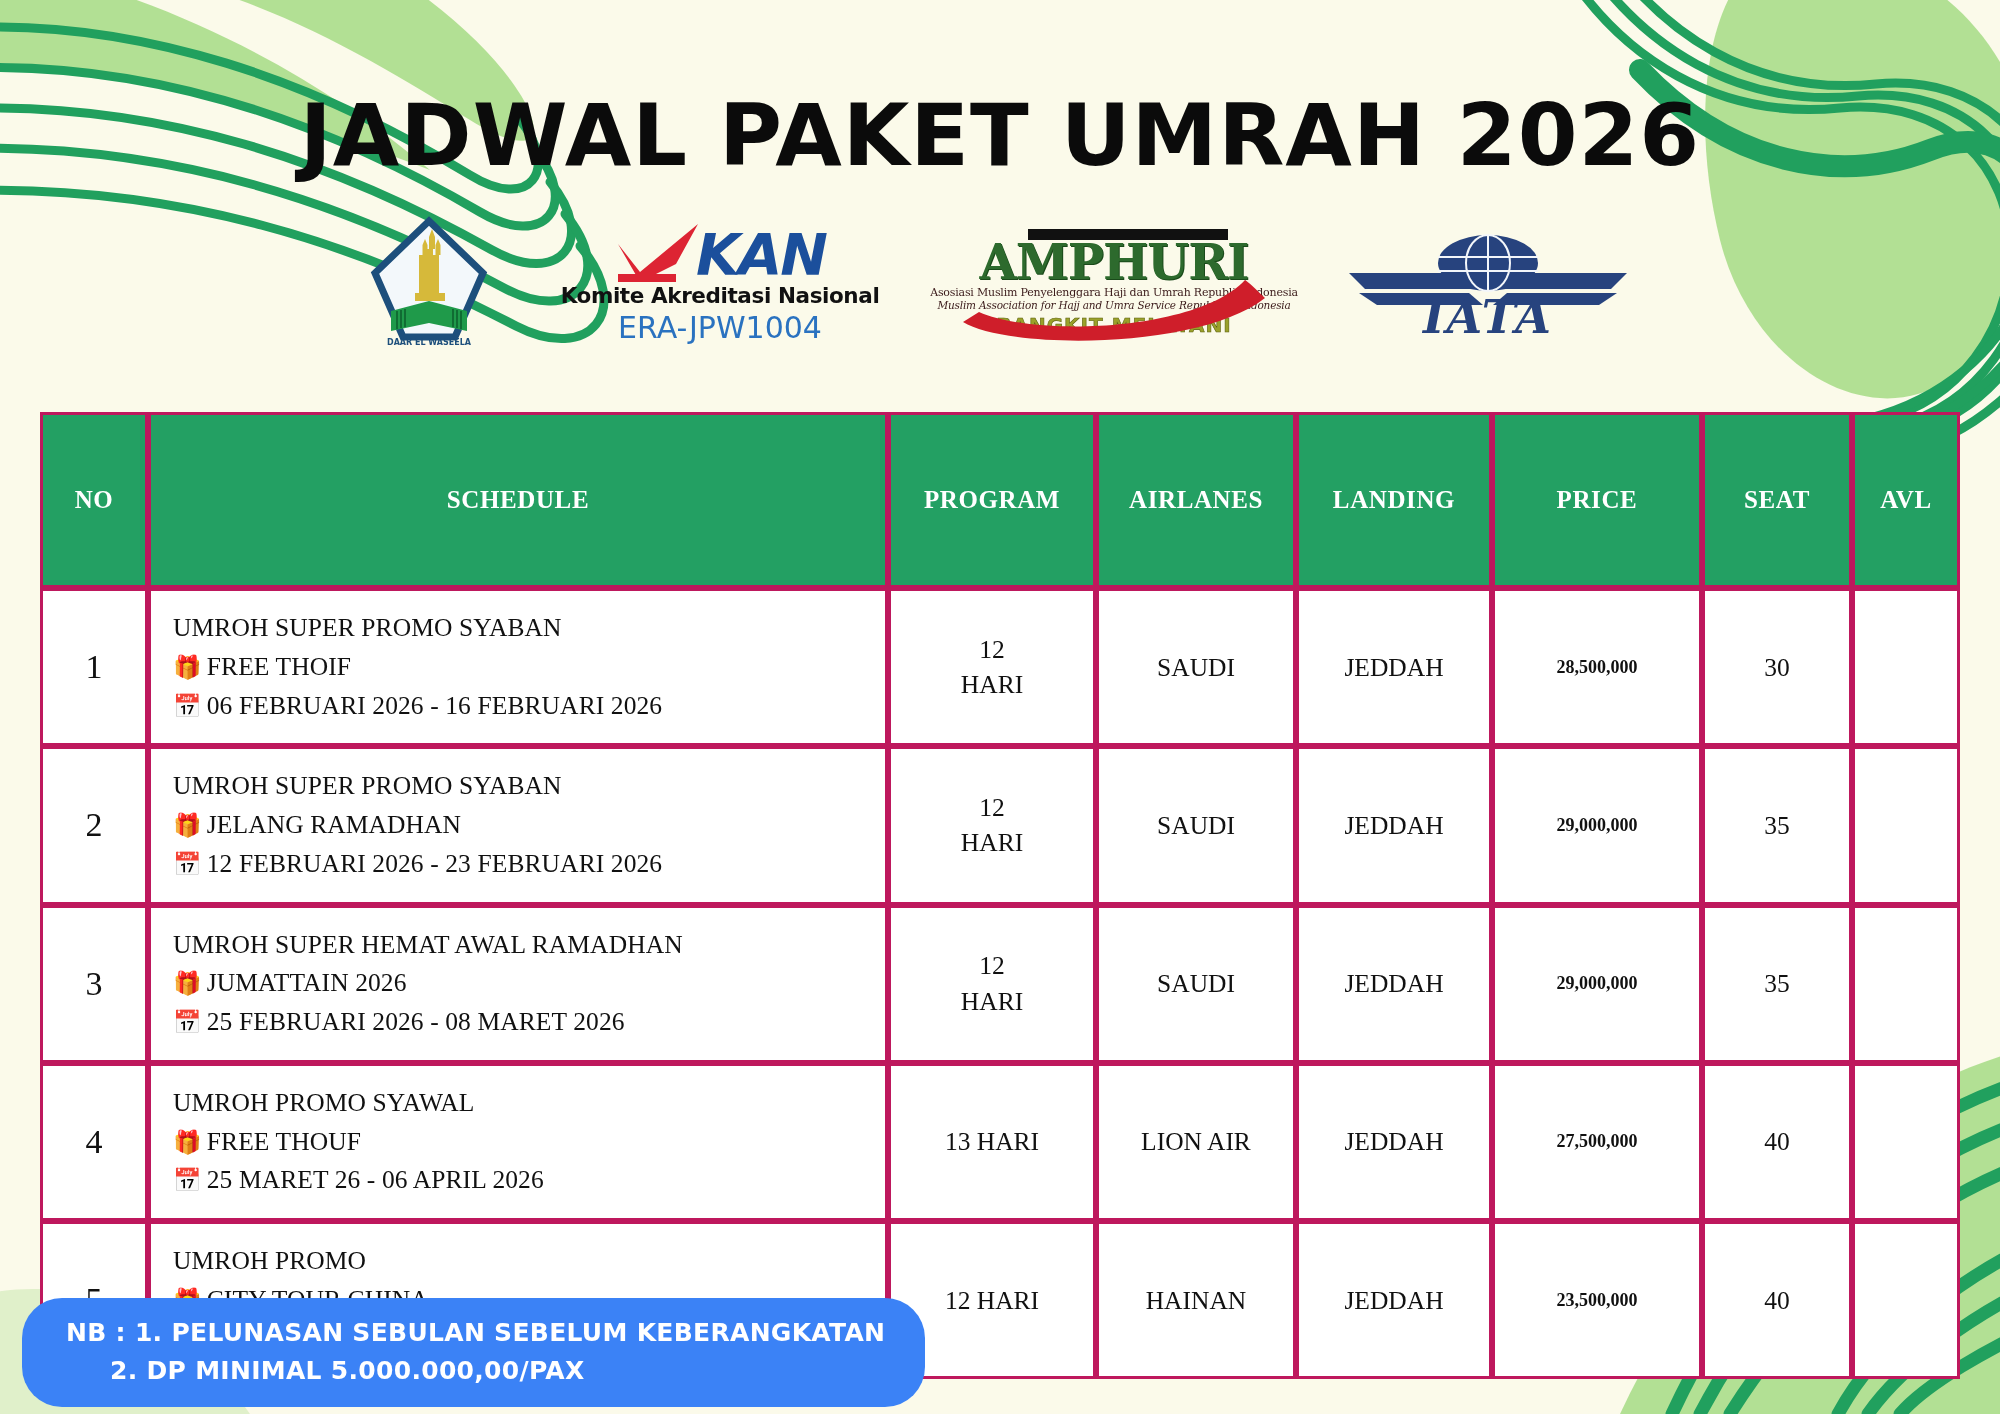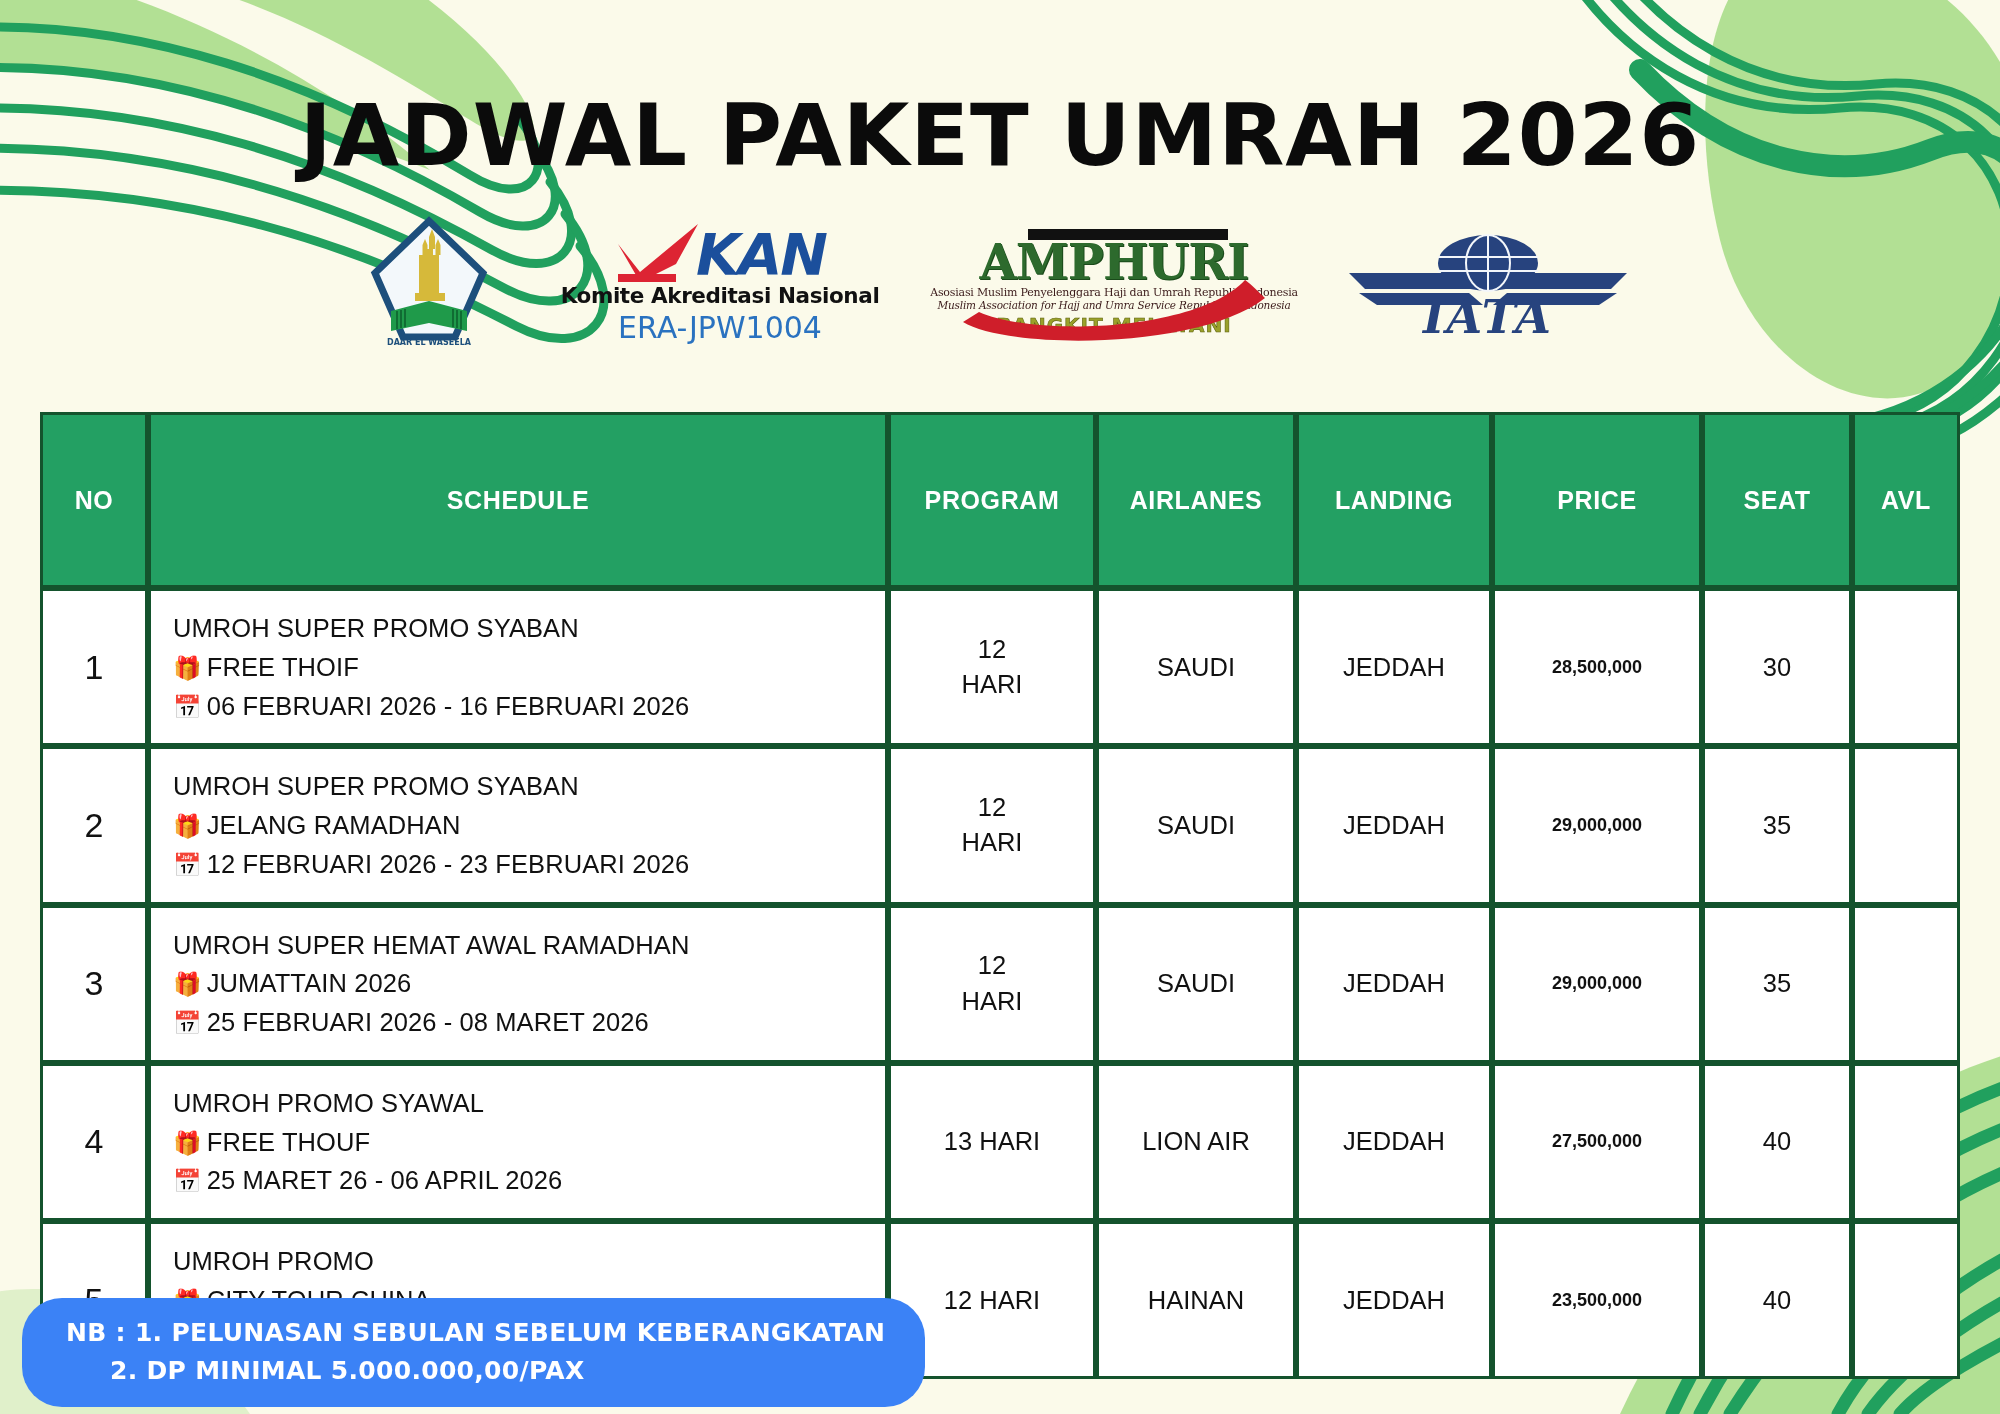--- a/index.html
+++ b/index.html
@@ -164,9 +164,9 @@
     table-layout: fixed;
   }
   table.sched th, table.sched td {
-    border: 3px solid #14532d;
+    border: 3px solid #be185d;
     background: #fff;
-    font-family: Liberation Sans, sans-serif;
+    font-family: Liberation Serif, serif;
   }
   table.sched thead th {
     background: #23a063;

